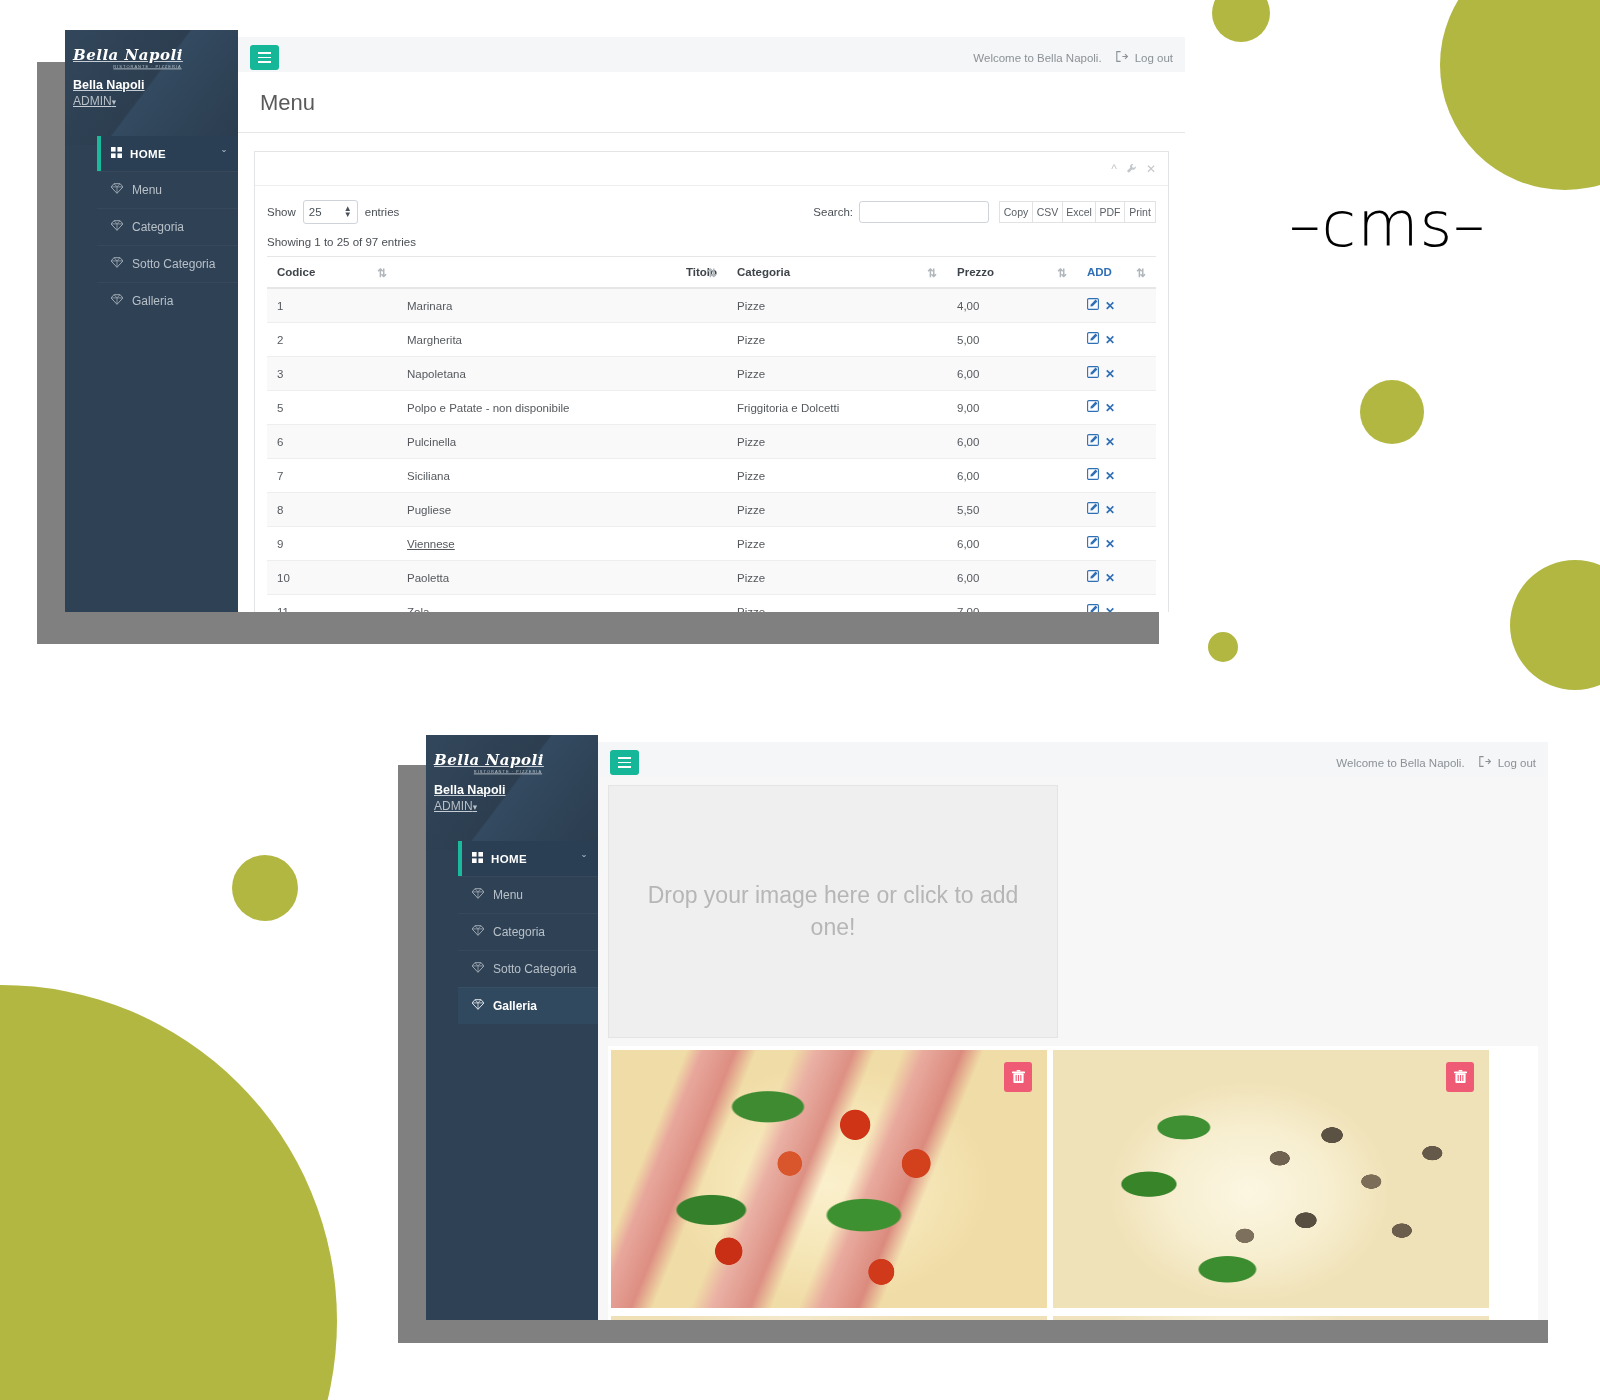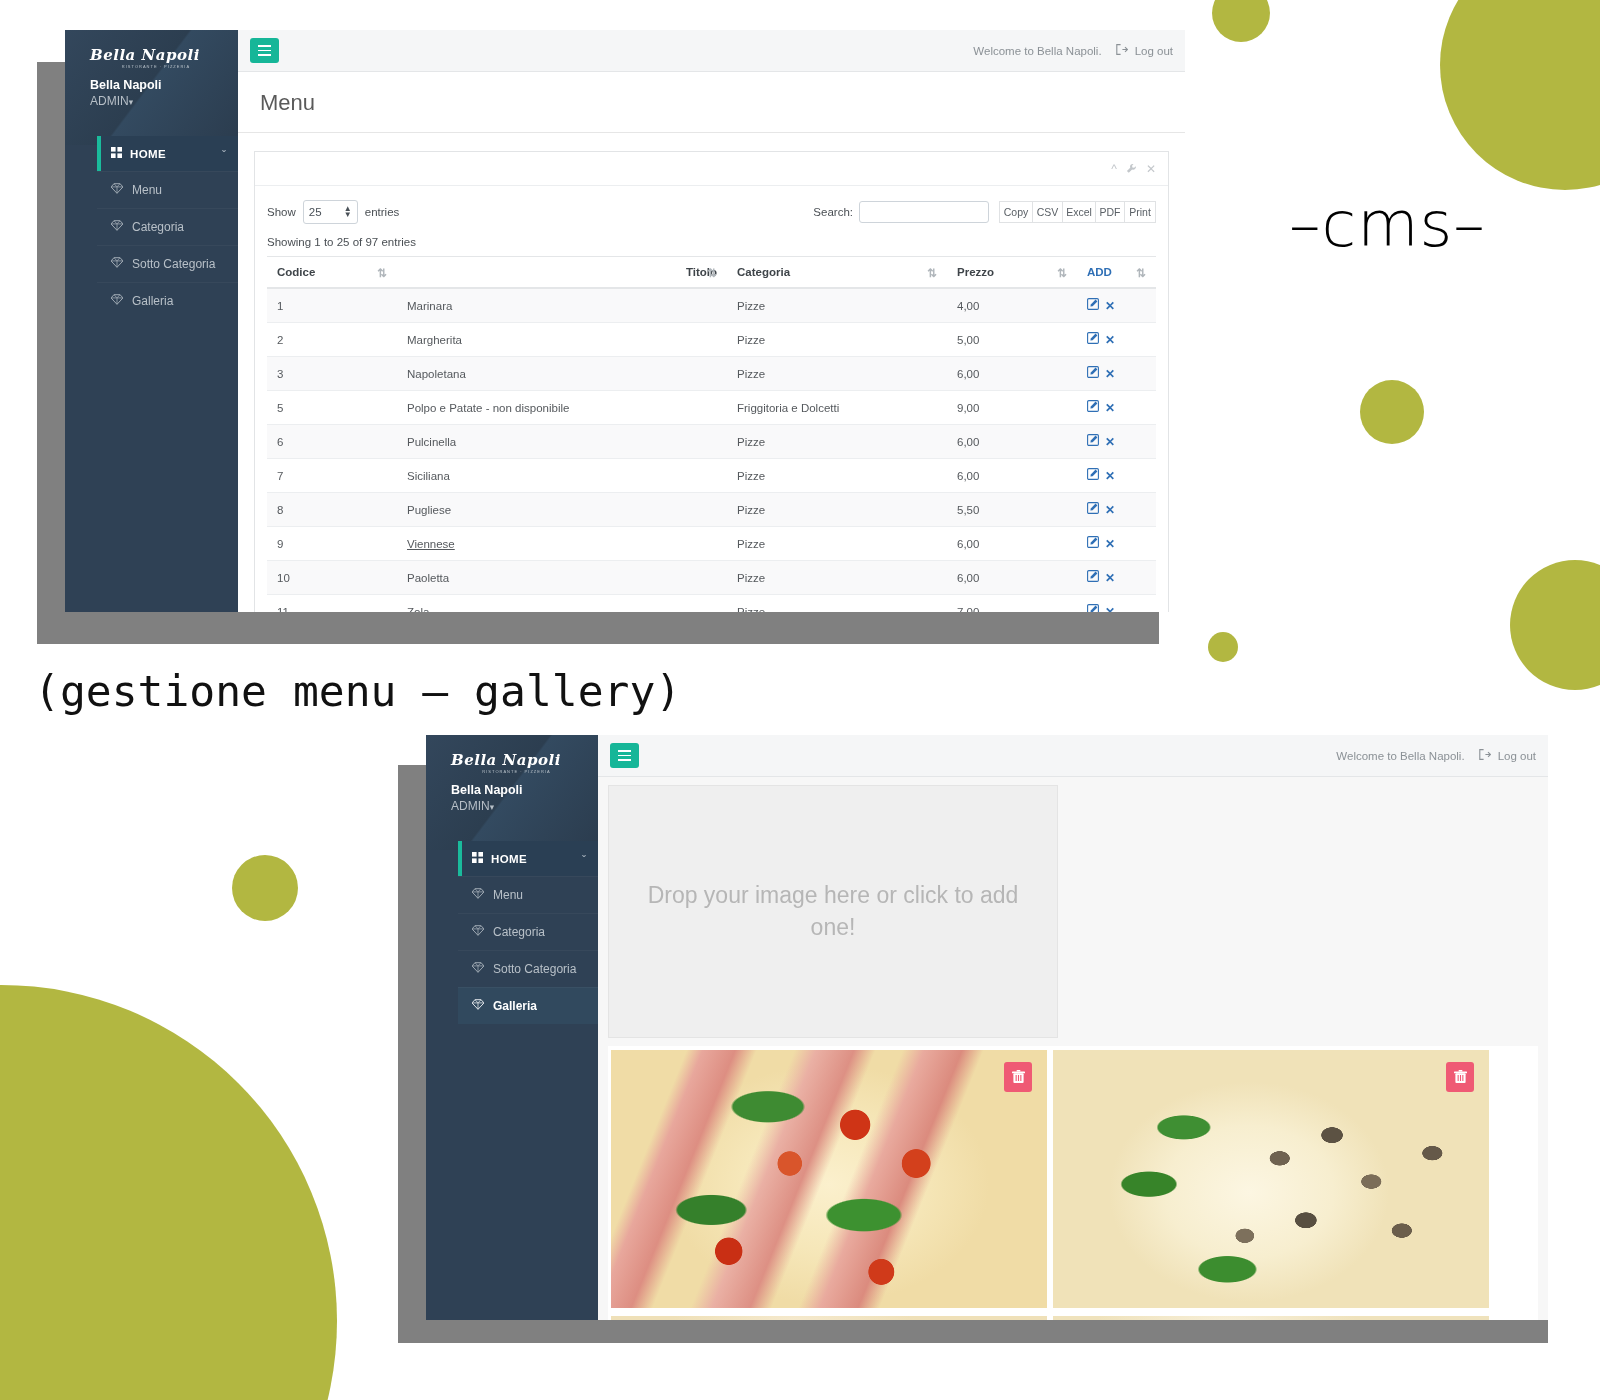--- a/index.html
+++ b/index.html
@@ -29,7 +29,7 @@
     content:""; position:absolute; left:0; top:0; width:100%; height:115px;
     background: linear-gradient(127deg, #33475c 0%, #2c3e50 48%, #334a60 49%, #2b3c4e 100%);
   }
-  .brandbox { position: relative; padding: 18px 16px 10px 25px; }
+  .brandbox { position: relative; padding: 18px 16px 10px 8px; text-decoration: underline; }
   .logo-script {
     font-family: "DejaVu Serif", serif;
     font-style: italic; font-weight: bold;

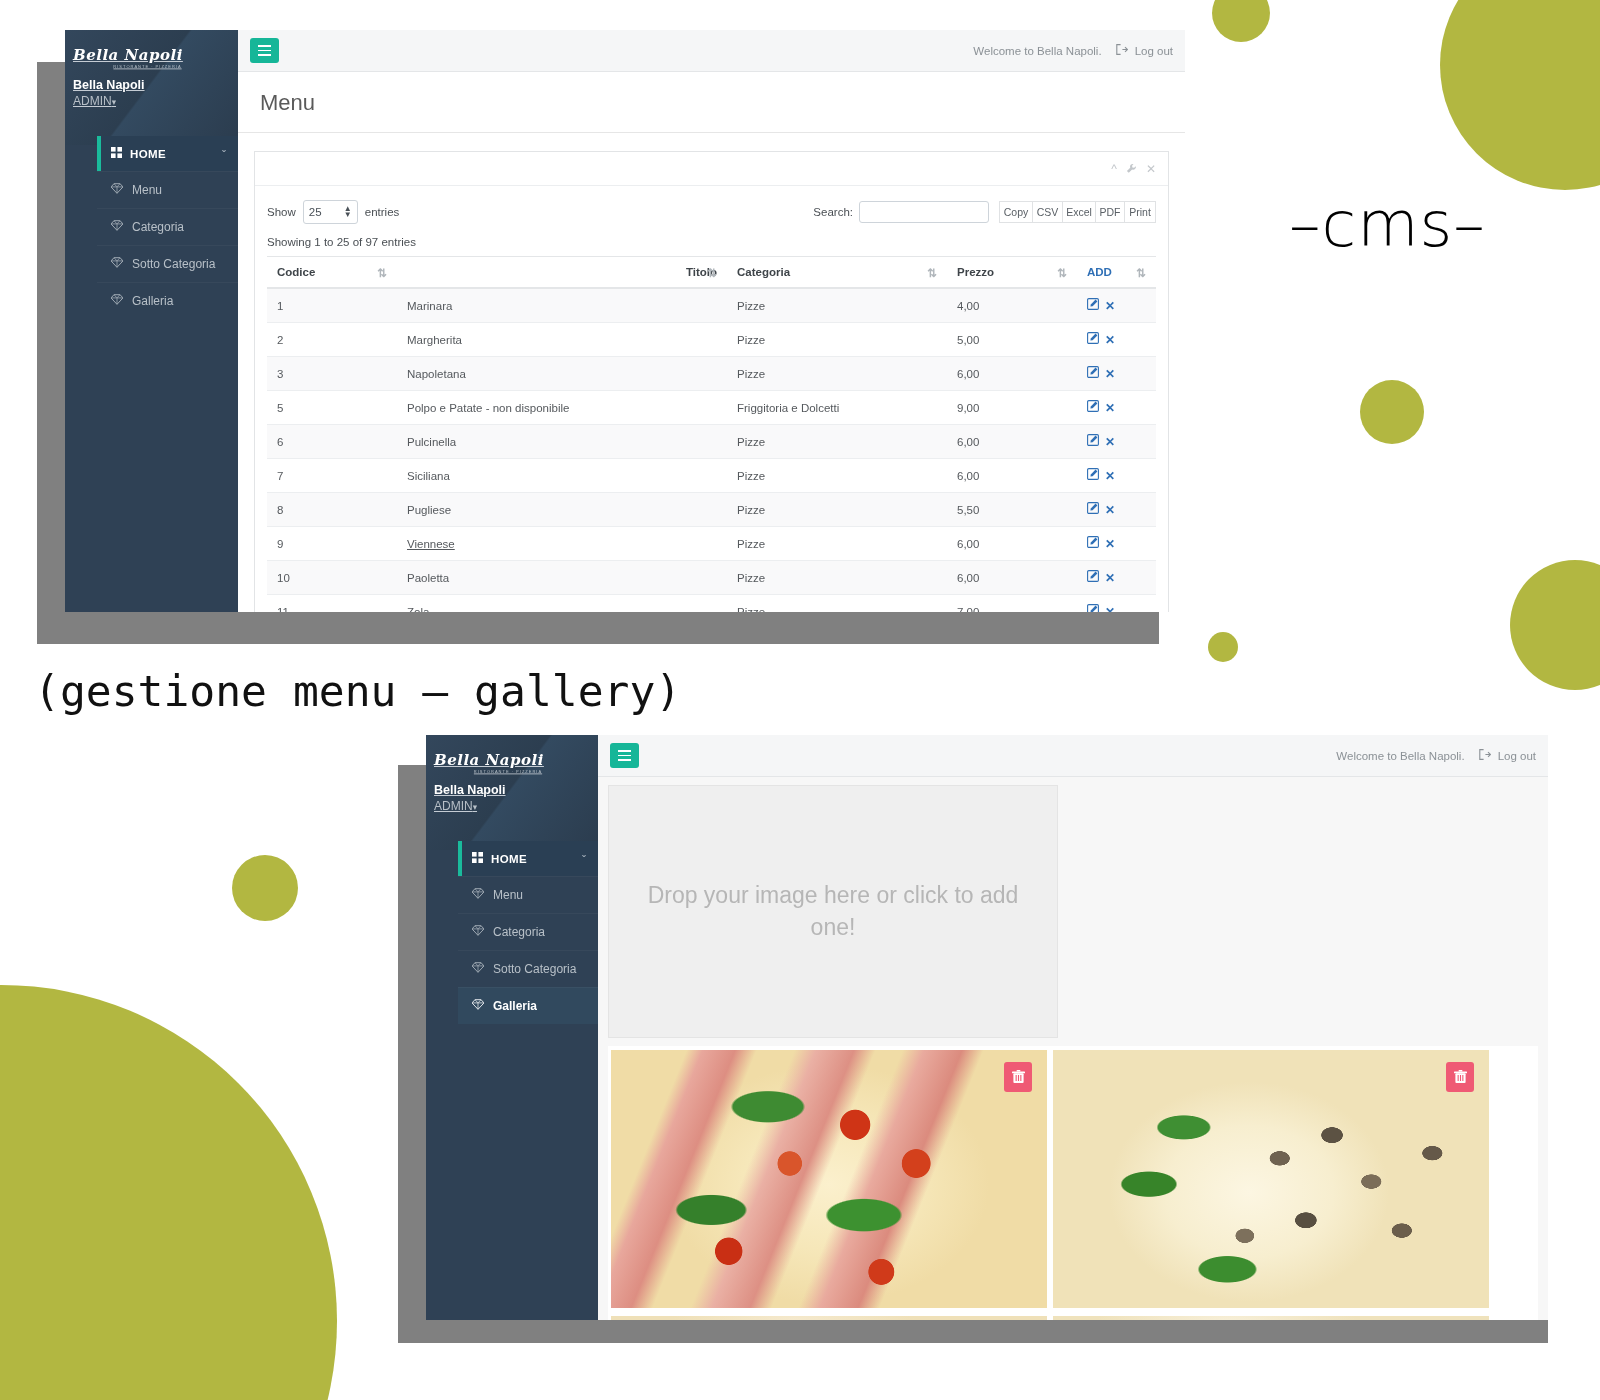--- a/index.html
+++ b/index.html
@@ -63,7 +63,7 @@
 
   
   .topbar {
-    position: absolute; left: 0; right: 0; top: 0;
+    position: absolute; left: 0; right: 0; top: 7px;
     background: #f5f6f7; border-bottom: 1px solid #e4e6e8;
     display: flex; align-items: center;
   }

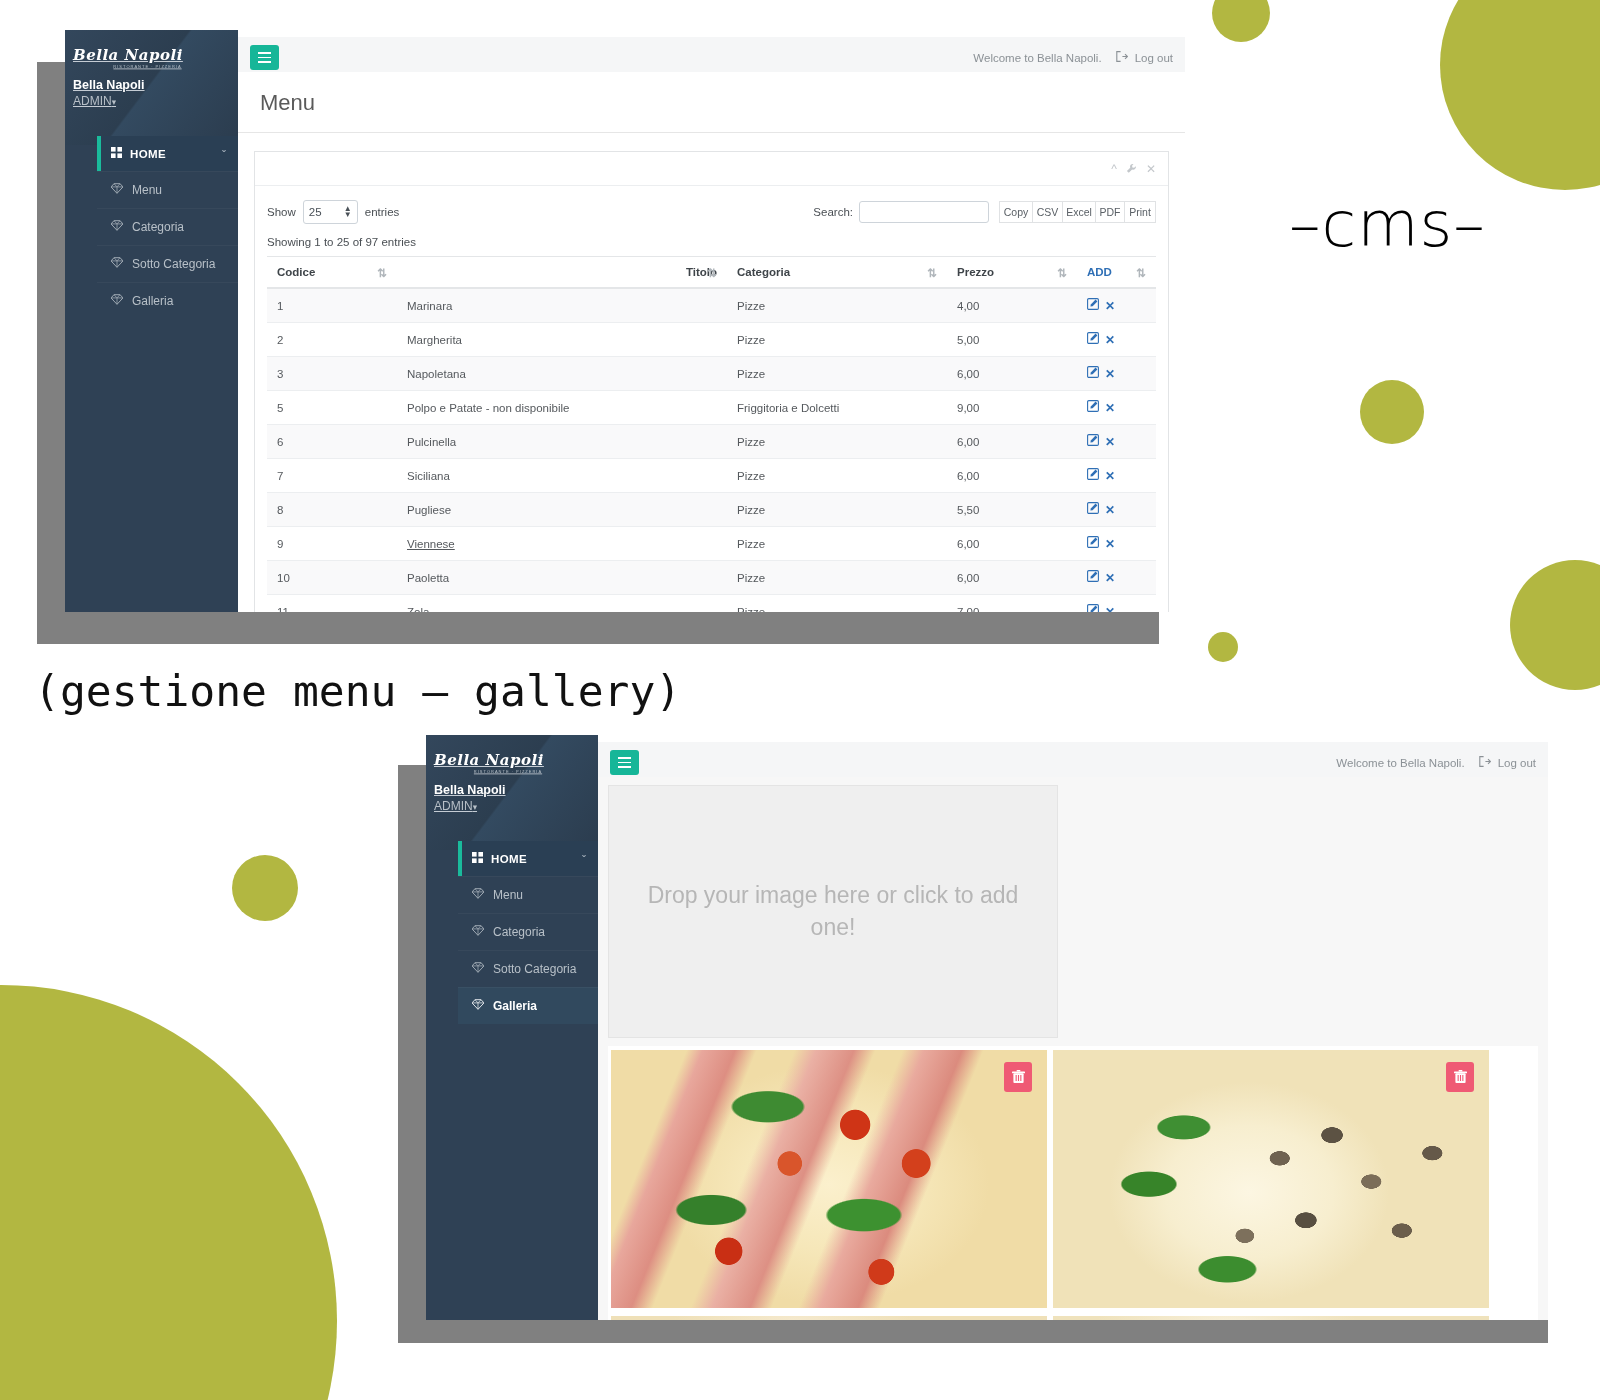--- a/index.html
+++ b/index.html
@@ -425,7 +425,6 @@
 
   <div class="cms-word" style="left:1289px; top:188px; font-size:63px;">–cms–</div>
 
-  <div class="caption-mono" style="left:34px; top:666px; font-size:43px;">(gestione menu – gallery)</div>
 
   <div class="frame" style="left:398px; top:765px; width:1150px; height:578px;"></div>
 

